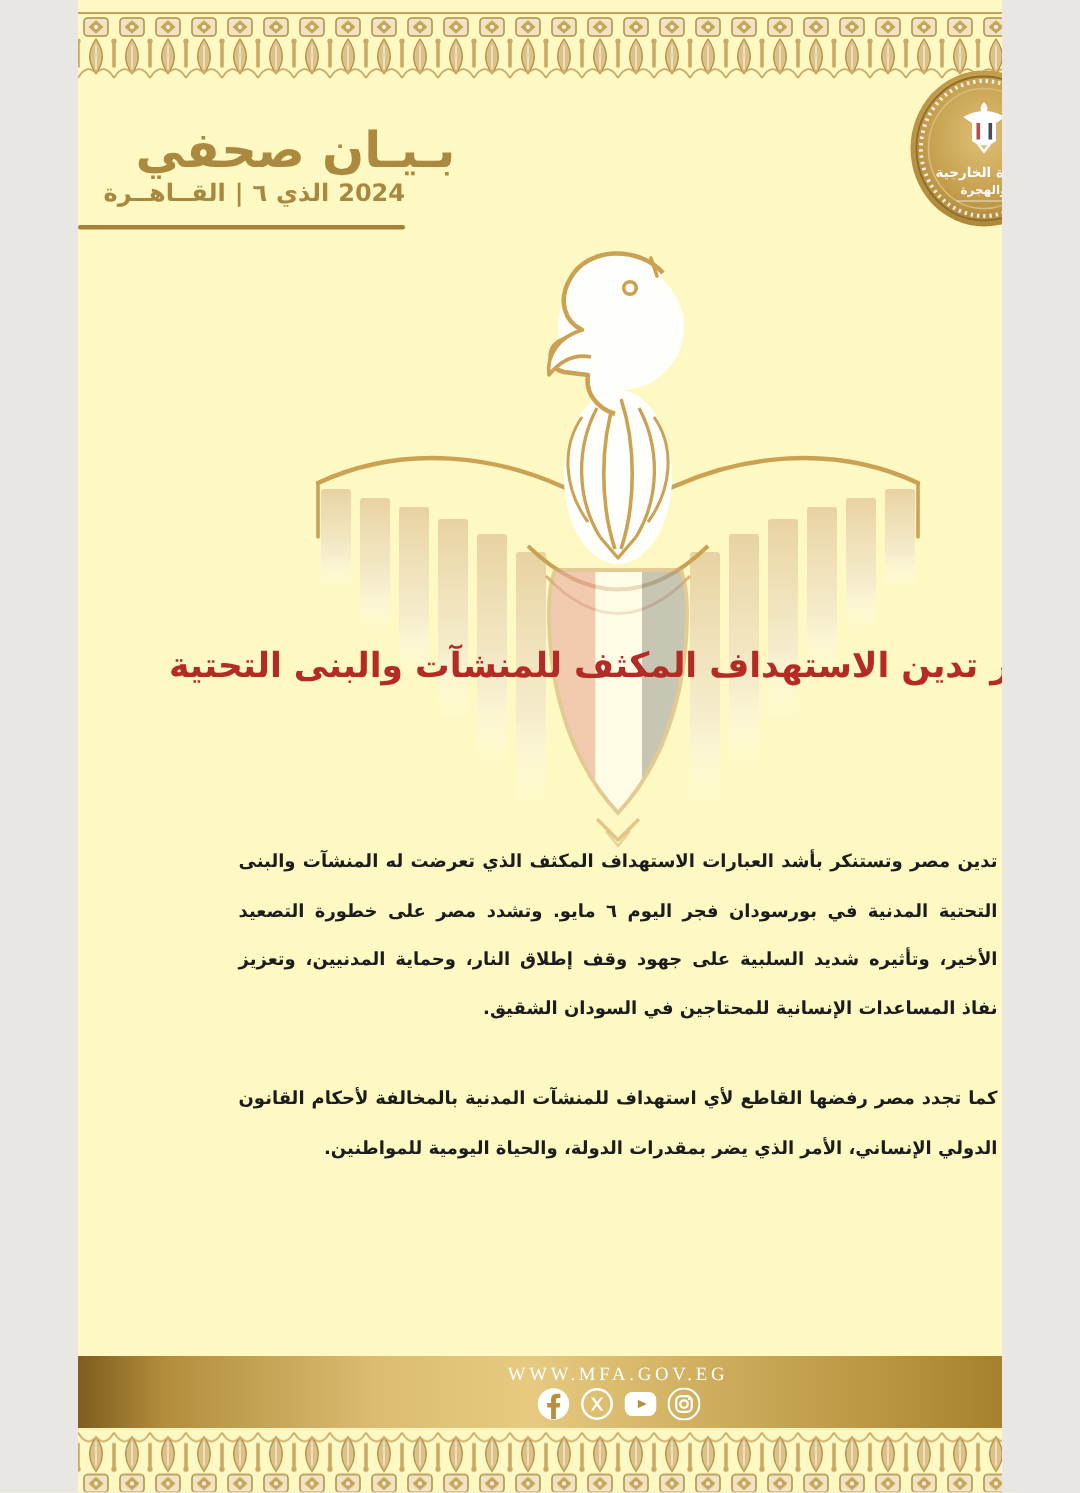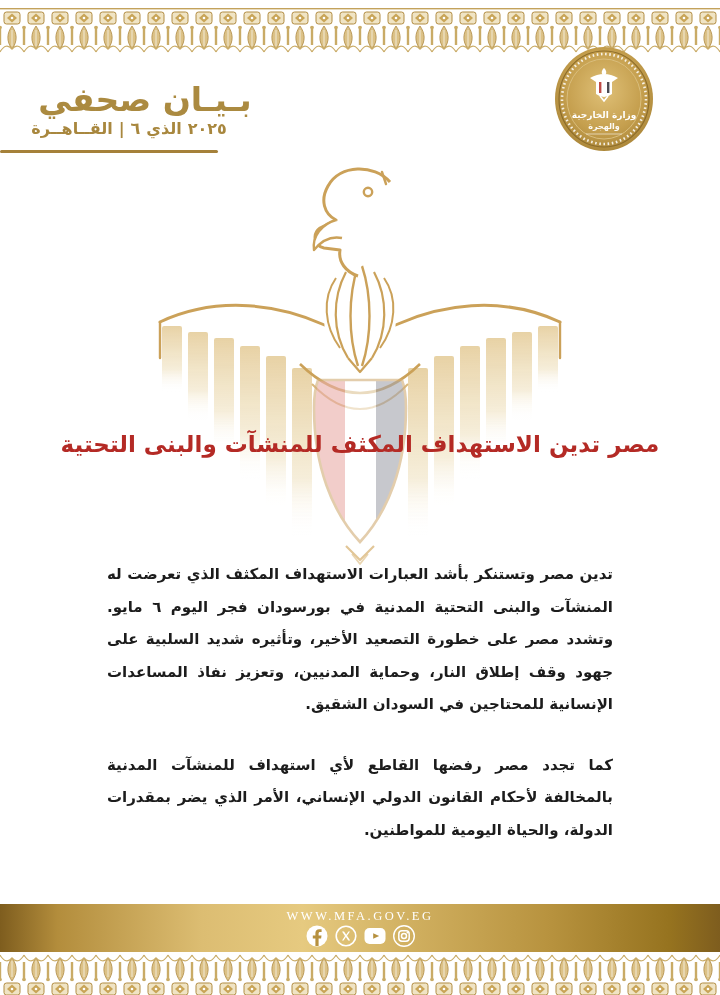--- a/index.html
+++ b/index.html
@@ -4,8 +4,8 @@
 <style>
   html,body{margin:0;padding:0;background:#e9e7e3;}
   .page{
-    position:relative;width:720px;height:995px;margin:0 auto;
-    background:#ffffff;overflow:hidden;
+    position:relative;width:616px;height:995px;margin:0 auto;
+    background:#fef9c3;overflow:hidden;
     font-family:"DejaVu Sans",sans-serif;
   }
   

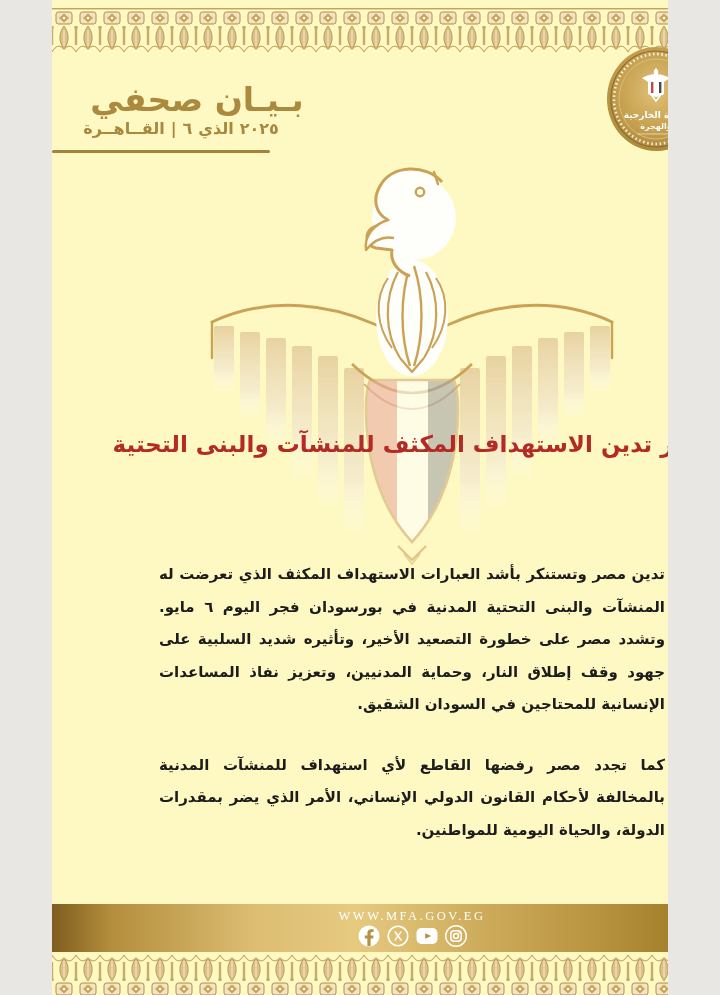--- a/index.html
+++ b/index.html
@@ -22,7 +22,7 @@
   }
   .dateline{
     position:absolute;left:40px;top:119px;width:178px;
-    display:flex;justify-content:center;align-items:baseline;gap:6px;
+    display:flex;justify-content:flex-end;align-items:baseline;gap:6px;
     direction:ltr;font-size:16px;font-weight:bold;color:#a8873e;white-space:nowrap;
   }
   .gold-rule{position:absolute;left:0;top:150px;width:218px;height:3px;background:#a5813a;border-radius:2px;}

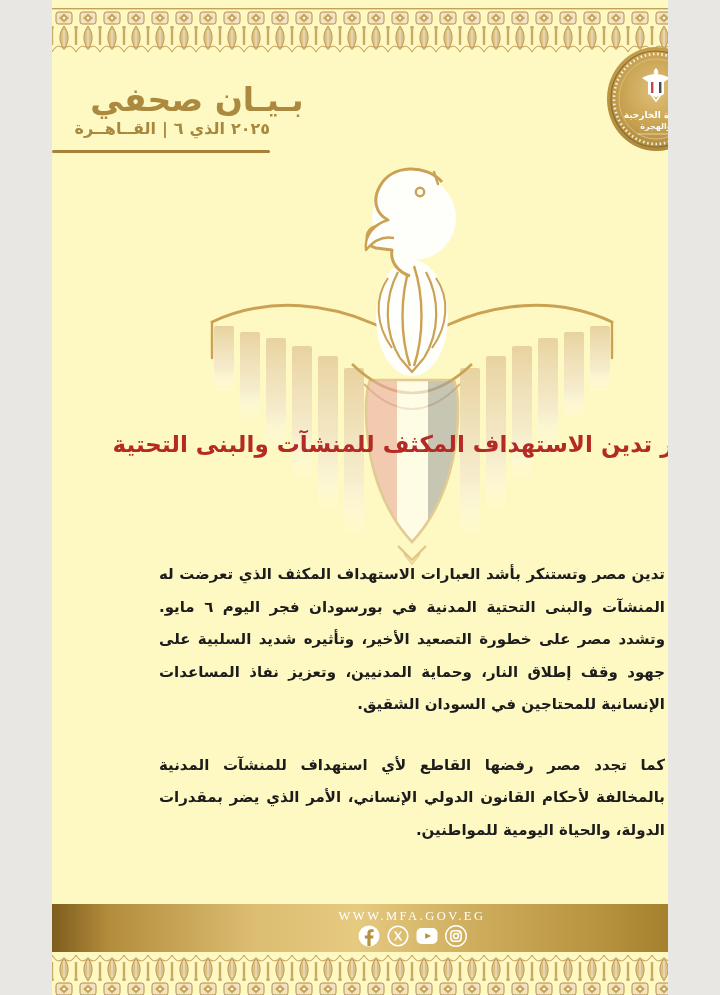--- a/index.html
+++ b/index.html
@@ -88,7 +88,7 @@
     <span>|</span>
     <span>٦</span>
     <span>الذي</span>
-    <span>٢٠٢٥</span>
+    <span>2024</span>
   </div>
   <div class="gold-rule"></div>
 

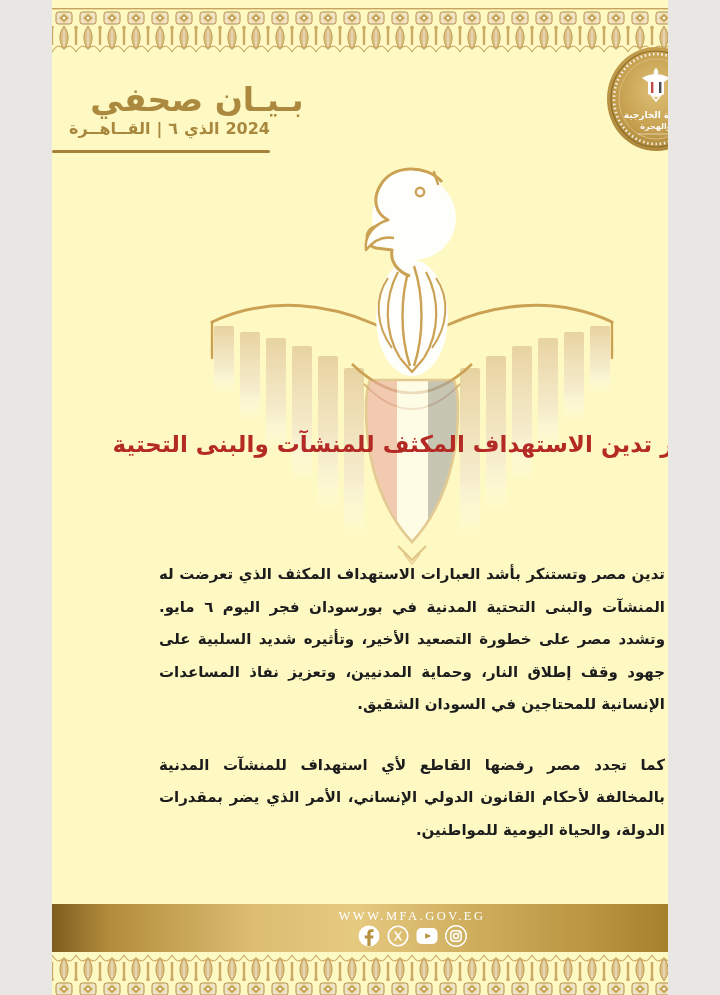--- a/index.html
+++ b/index.html
@@ -40,7 +40,7 @@
   .body-text{
     position:absolute;left:107px;top:558px;width:506px;z-index:2;
     direction:rtl;text-align:justify;color:#1c1c1c;
-    font-size:15px;font-weight:bold;line-height:32.5px;
+    font-size:12px;font-weight:bold;line-height:32.5px;
   }
   .body-text p{margin:0 0 28px 0;}
   

